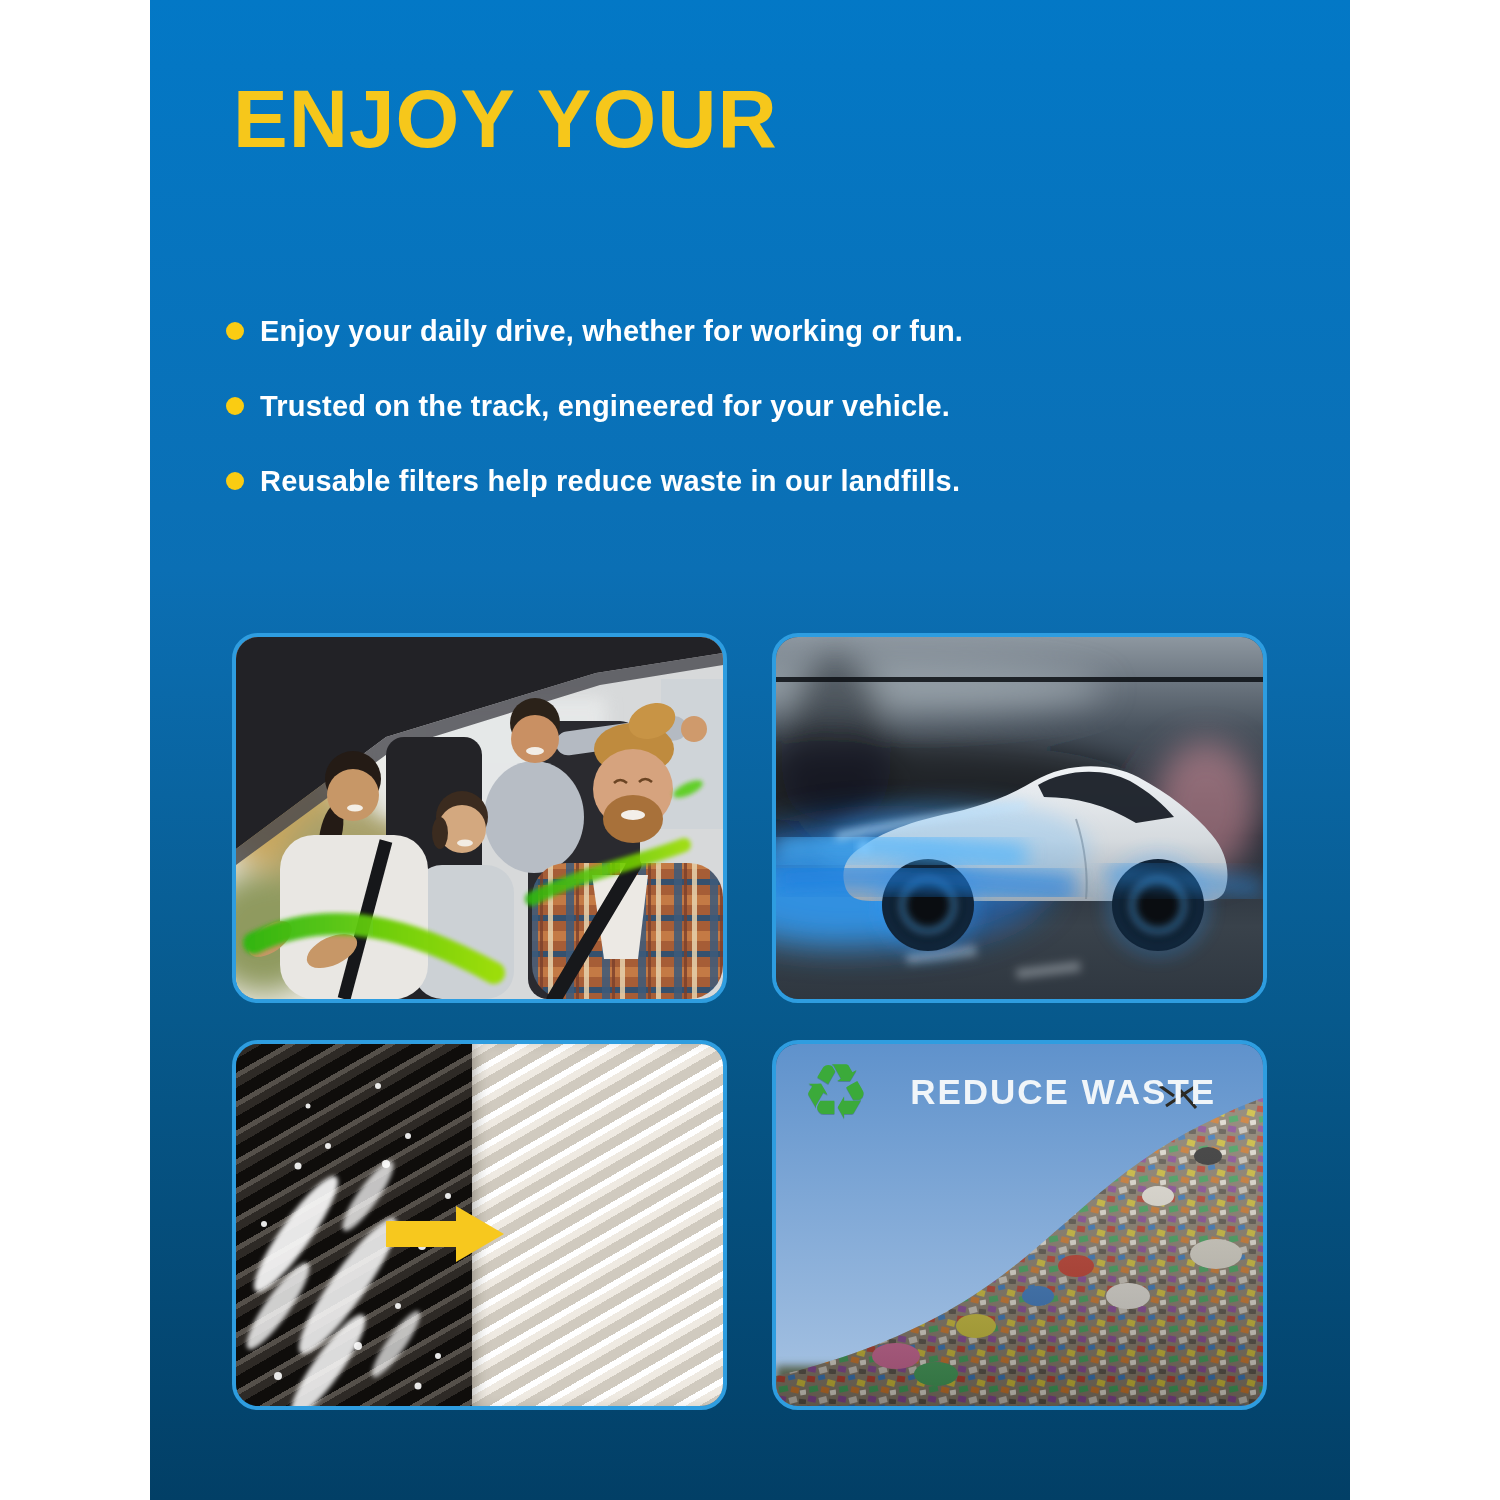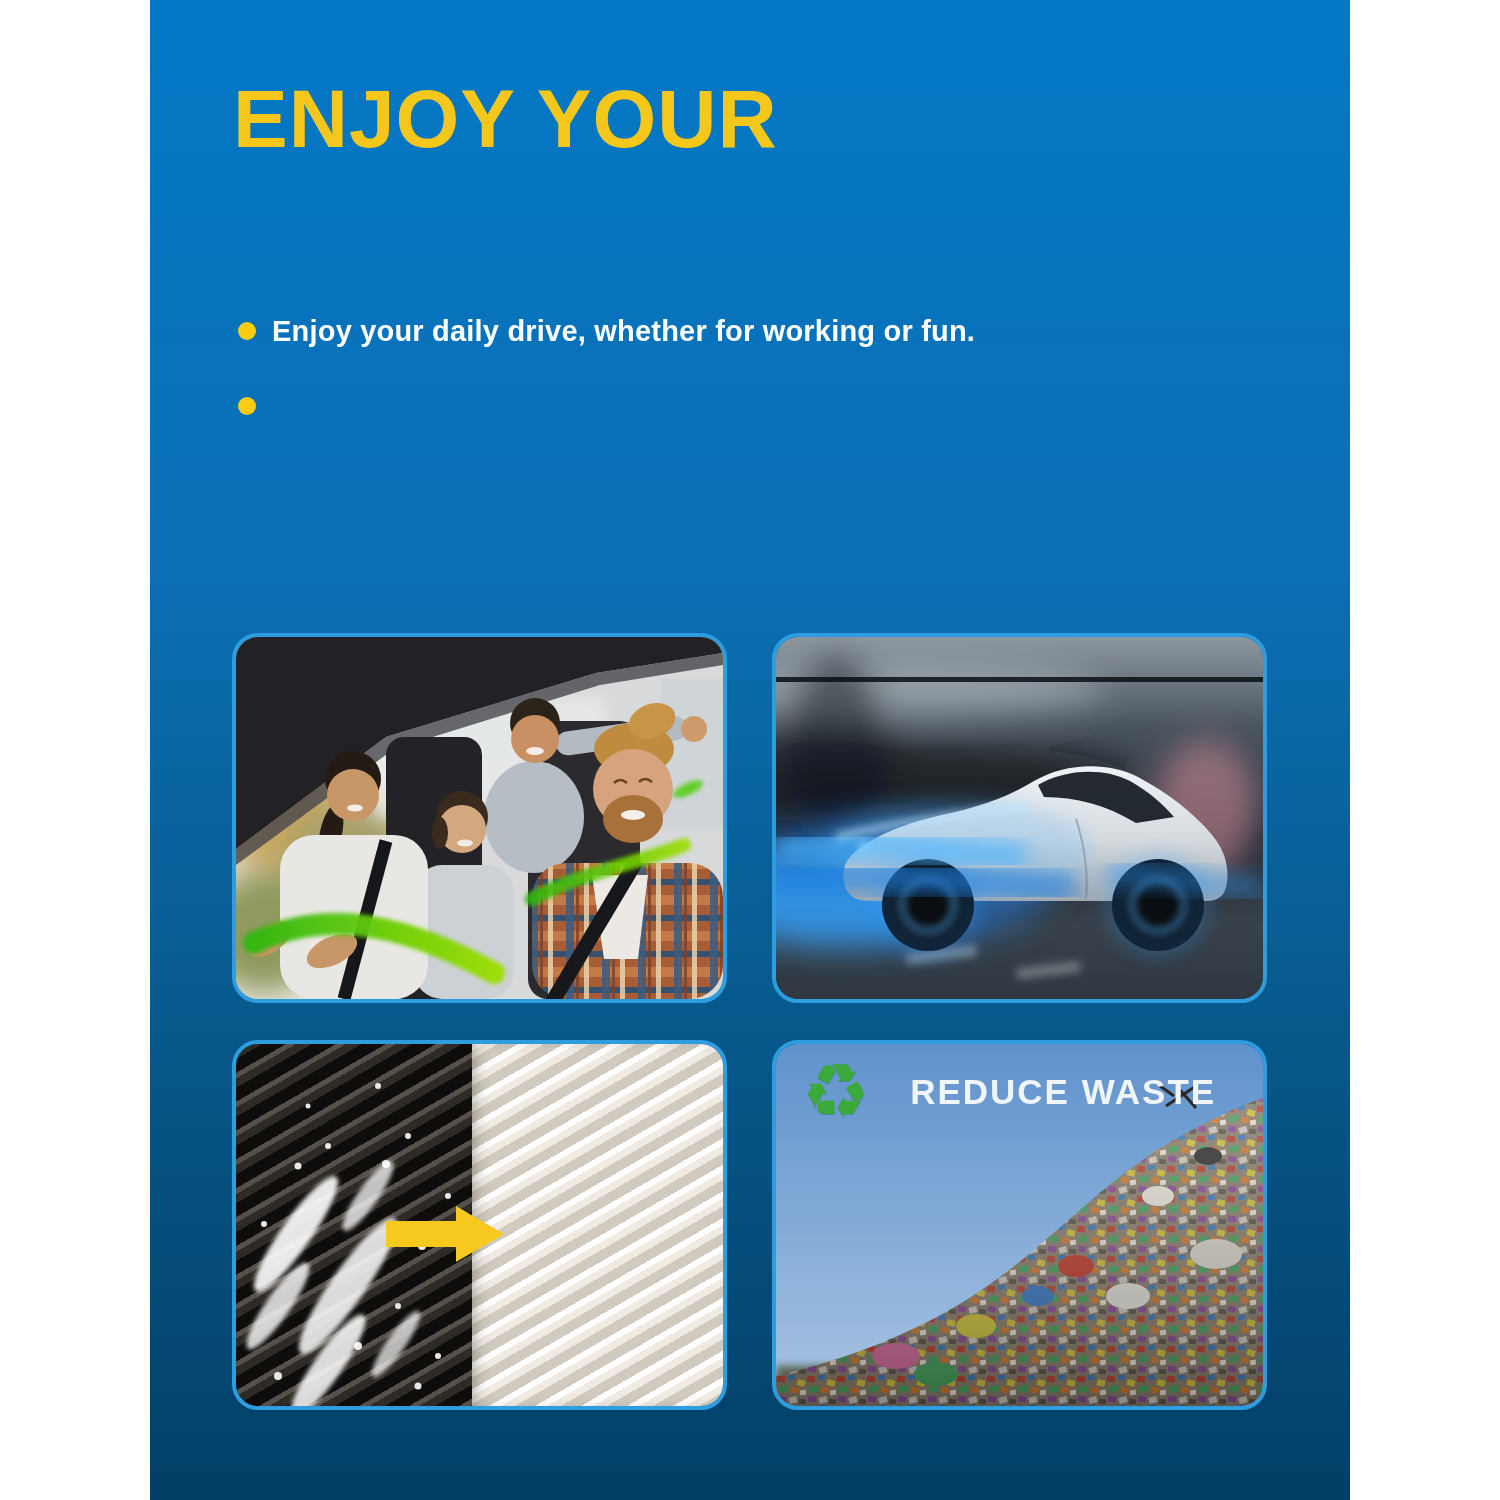--- a/index.html
+++ b/index.html
@@ -17,7 +17,7 @@
   .title .t1{display:block;font-size:82px;color:#F6C71B;}
   .title .t2{display:block;font-size:82px;color:#FFFFFF;}
   
-  .bullets{position:absolute;left:88px;top:314px;margin:0;padding:0;list-style:none;}
+  .bullets{position:absolute;left:76px;top:314px;margin:0;padding:0;list-style:none;}
   .bullet{display:flex;align-items:center;height:34px;margin-bottom:41px;}
   .dot{width:18px;height:18px;border-radius:50%;background:#FACC12;flex:0 0 auto;margin-right:16px;}
   .bt{color:#FFFFFF;font-size:29px;font-weight:700;letter-spacing:.2px;white-space:nowrap;}

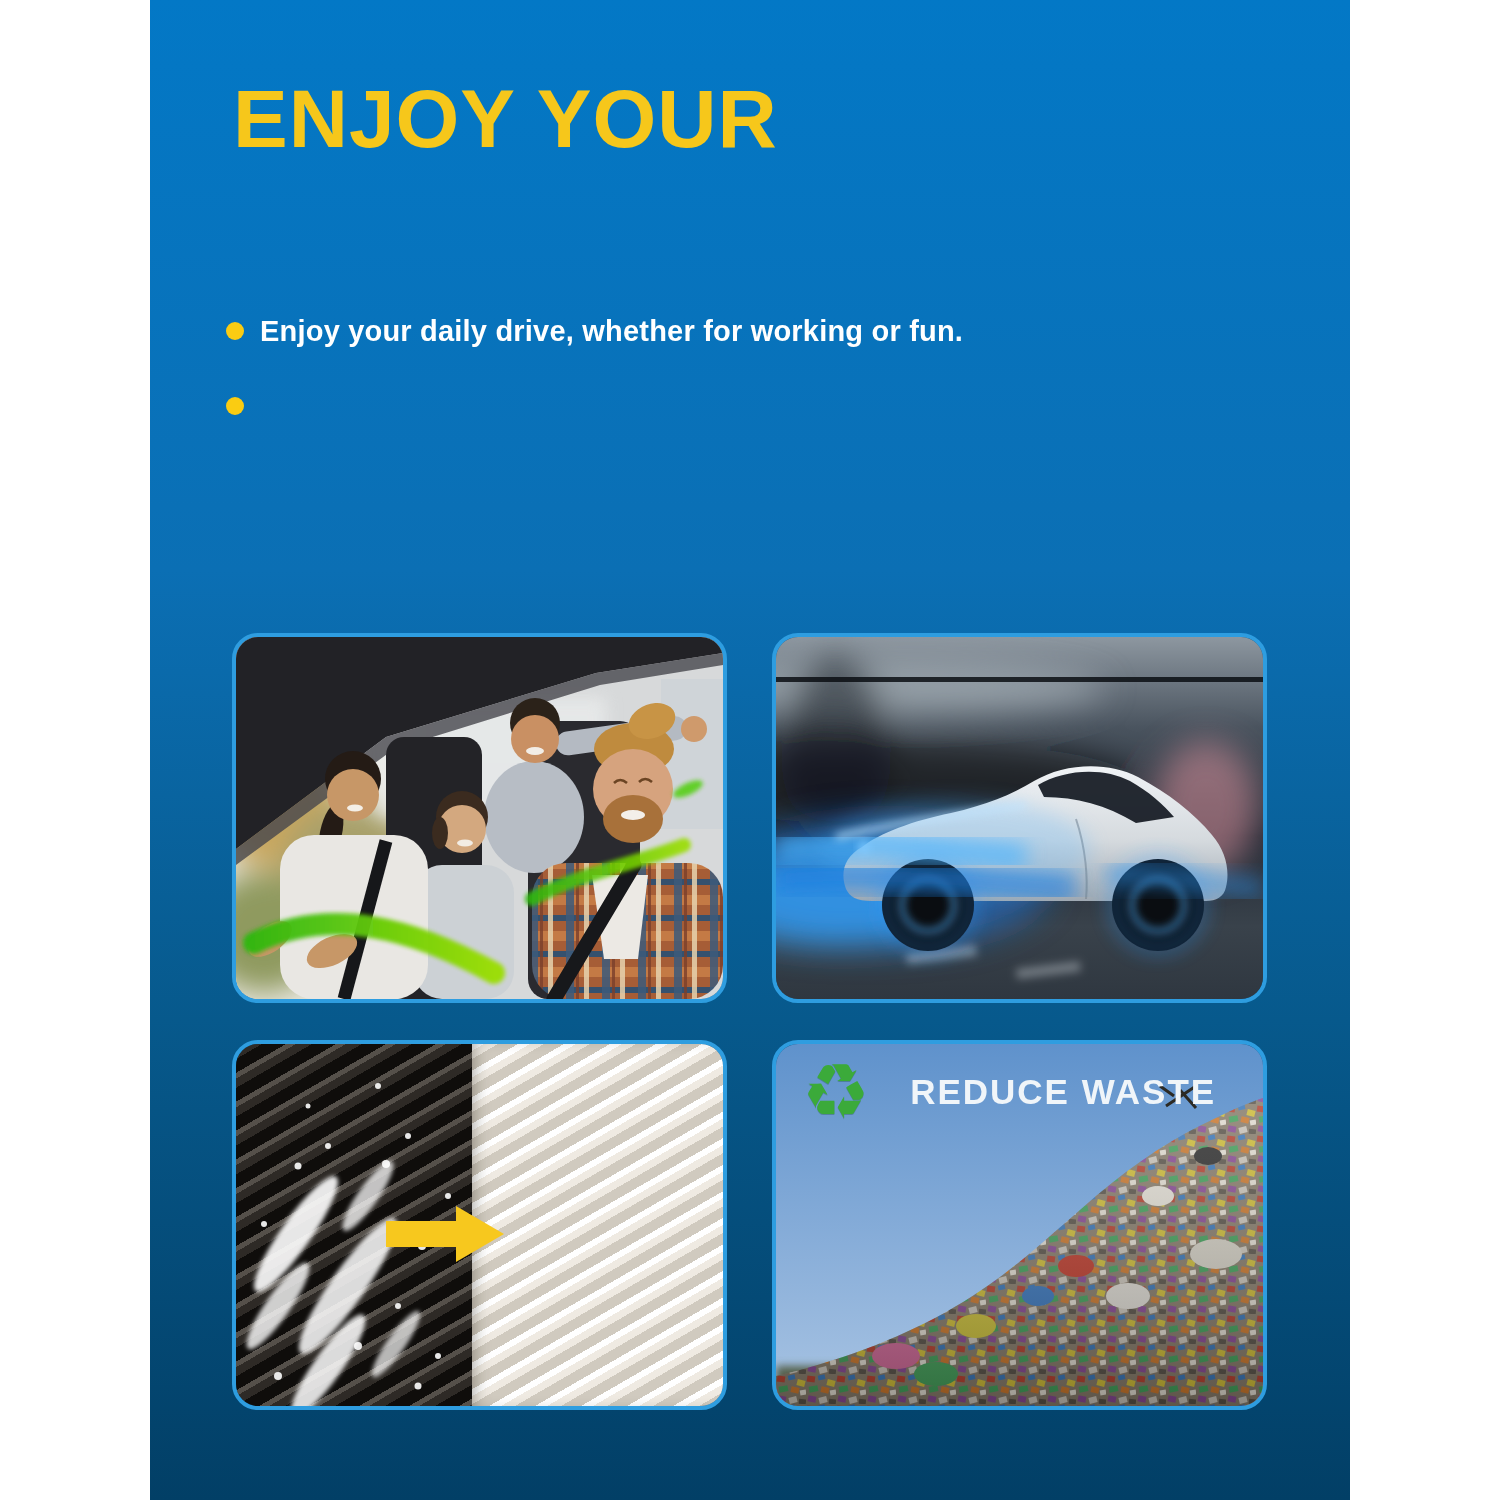--- a/index.html
+++ b/index.html
@@ -63,6 +63,10 @@
       <li class="bullet">
         <span class="dot"></span>
         <span class="bt">Enjoy your daily drive, whether for working or fun.</span>
+      </li>
+      <li class="bullet">
+        <span class="dot"></span>
+        <span class="bt">Trusted on the track, engineered for your vehicle.</span>
       </li>
       <li class="bullet">
         <span class="dot"></span>

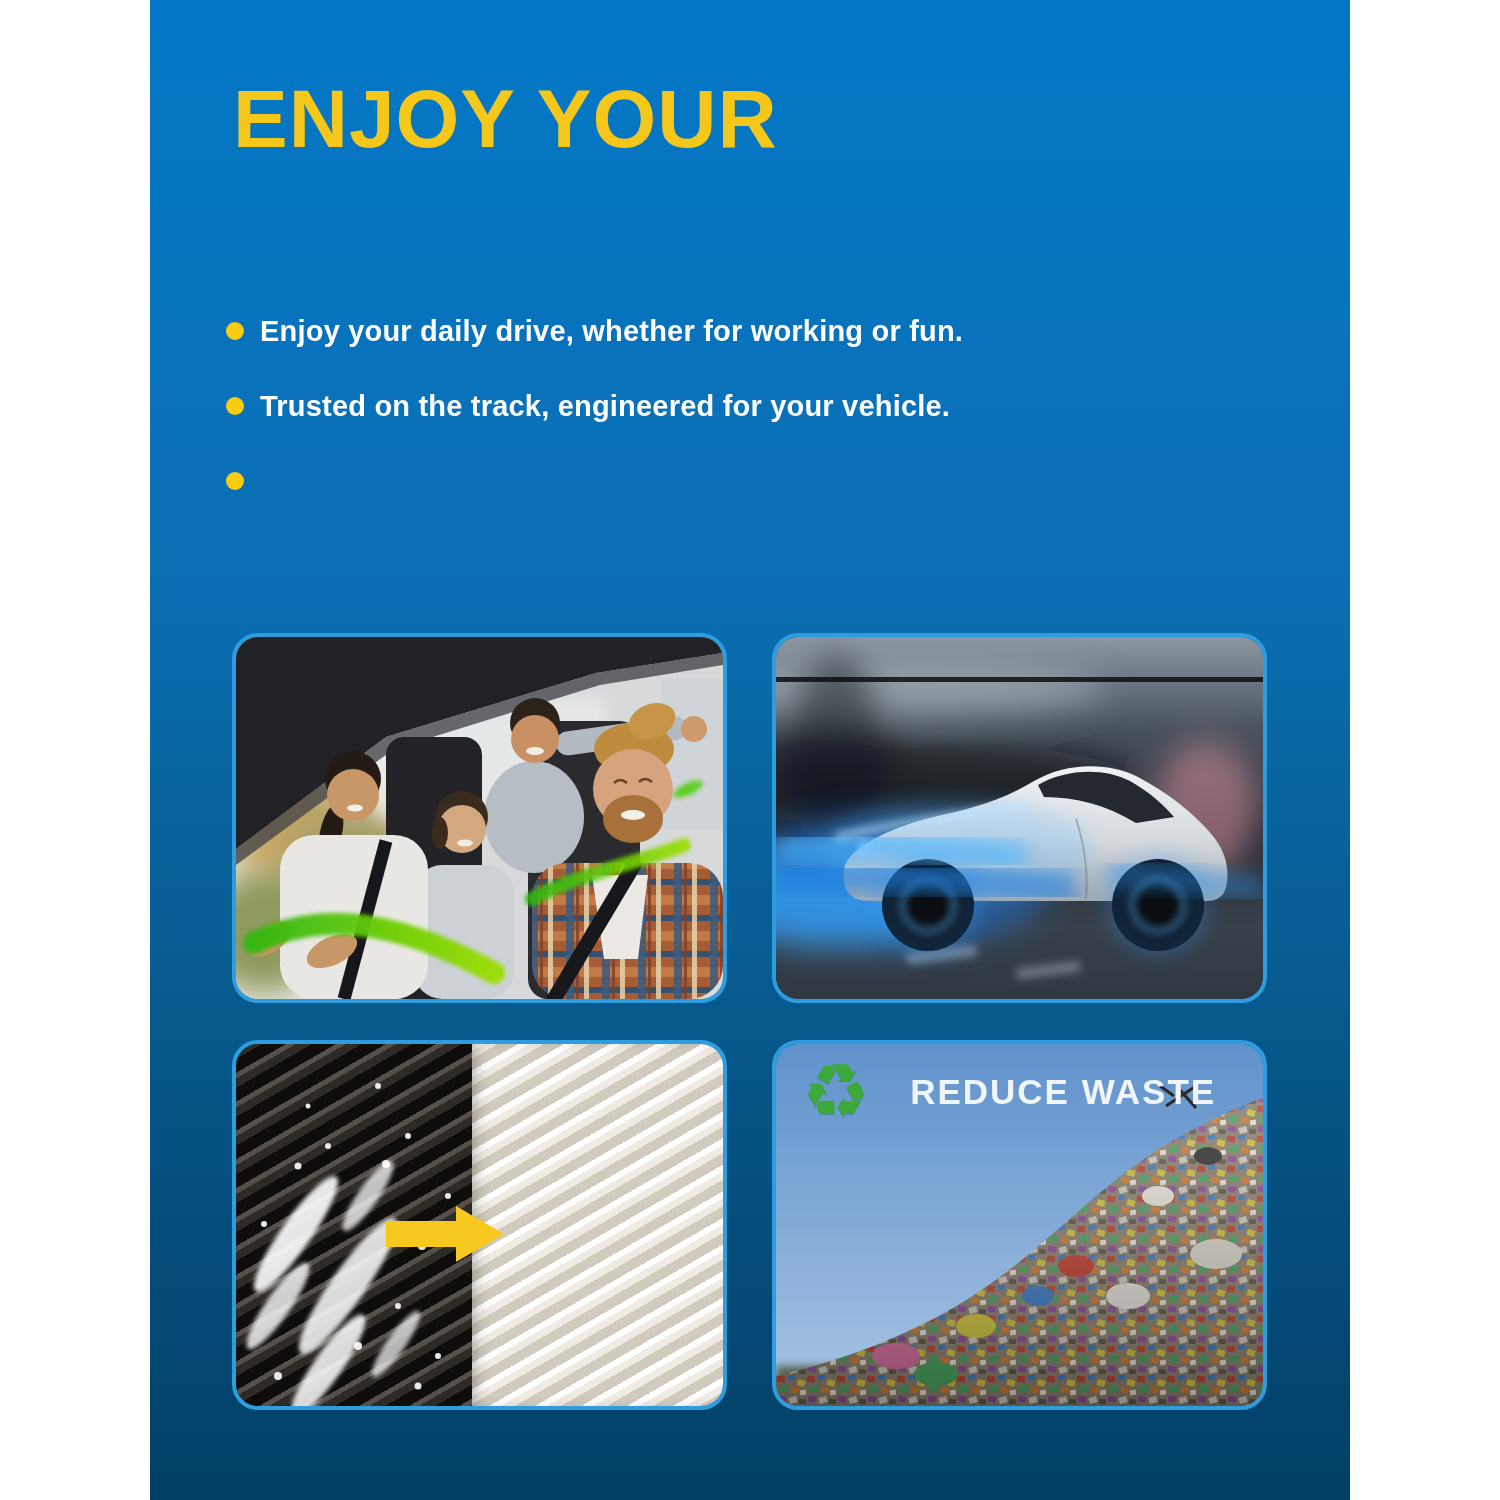--- a/index.html
+++ b/index.html
@@ -70,6 +70,7 @@
       </li>
       <li class="bullet">
         <span class="dot"></span>
+        <span class="bt">Reusable filters help reduce waste in our landfills.</span>
       </li>
     </ul>
 

